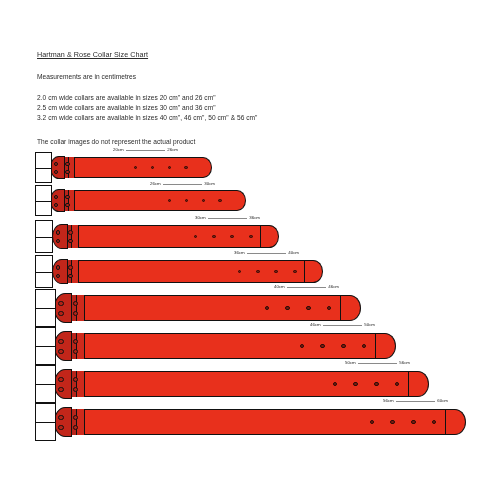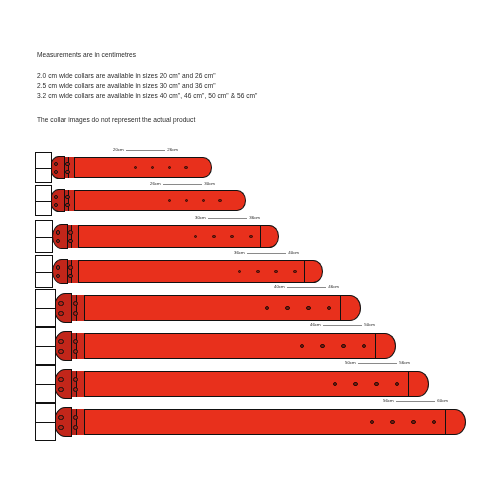--- a/index.html
+++ b/index.html
@@ -169,6 +169,7 @@
 <div id="page">
 
   <div id="text-block">
+    <div id="chart-title">Hartman &amp; Rose Collar Size Chart</div>
 
     <div id="units-line" class="body-line">Measurements are in centimetres</div>
 

